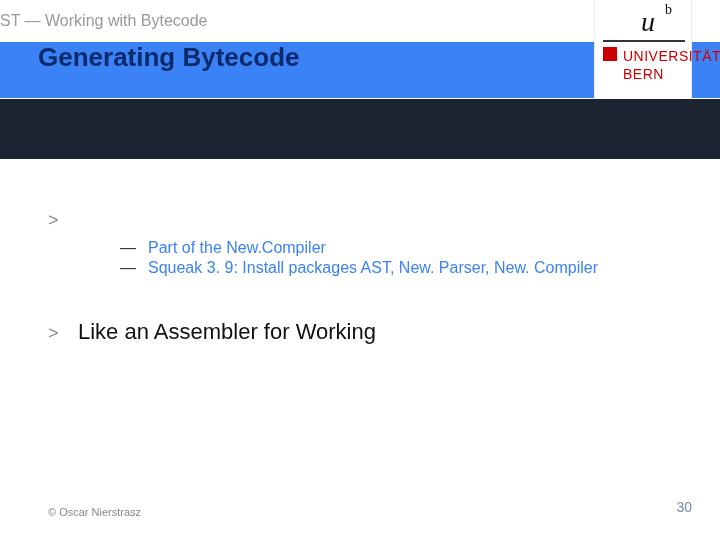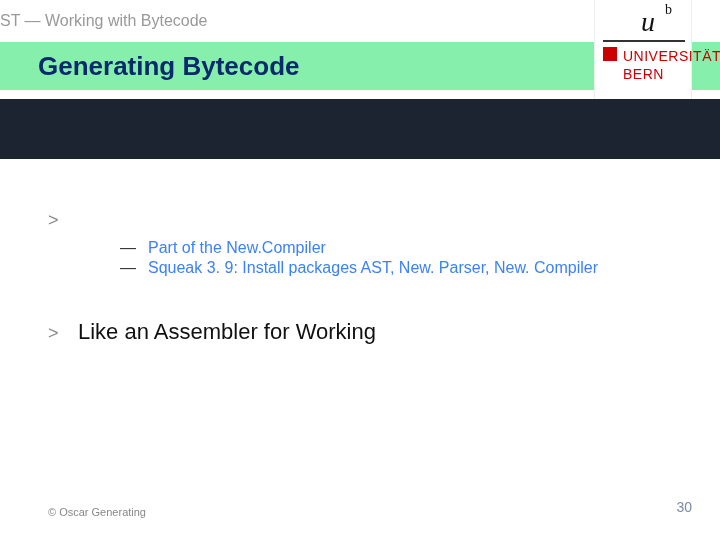--- a/index.html
+++ b/index.html
@@ -6,7 +6,7 @@
   html, body { width: 720px; height: 540px; font-family: Arial, Helvetica, sans-serif; background: #fff; overflow: hidden; }
   .slide { position: relative; width: 720px; height: 540px; background: #fff; }
   .breadcrumb { position: absolute; top: 12px; left: 0; font-size: 16px; color: #999; }
-  .title-band { position: absolute; top: 42px; left: 0; width: 100%; height: 48px; background: #86efac; display: flex; align-items: center; }
+  .title-band { position: absolute; top: 42px; left: 0; width: 100%; height: 56px; background: #3b82f6; display: flex; align-items: flex-start; }
   .title-band h1 { margin-left: 38px; font-size: 26px; font-weight: bold; color: #0a2a6b; }
   .logo-box { position: absolute; top: 0; right: 28px; width: 98px; height: 100px; background: #fff; border: 1px solid #eee; border-top: none; }
   .logo-u { position: absolute; top: 6px; left: 46px; font-family: Georgia, 'Times New Roman', serif; font-style: italic; font-size: 28px; color: #111; }

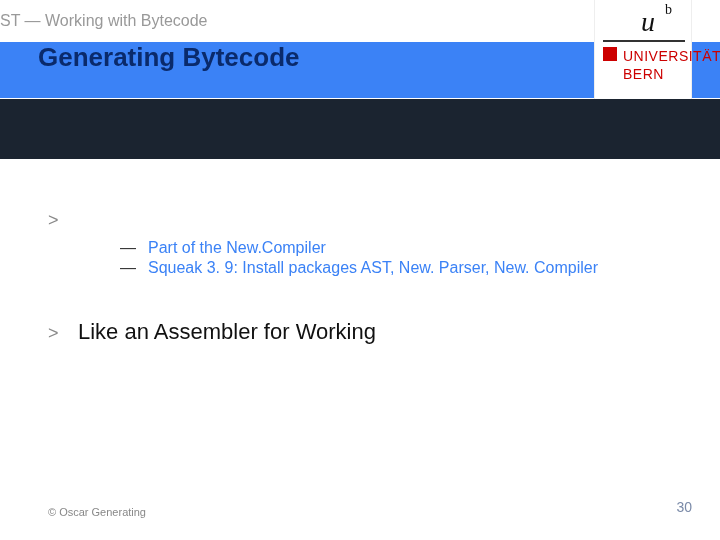--- a/index.html
+++ b/index.html
@@ -73,7 +73,7 @@
 
   </div>
 
-  <div class="footer-left">© Oscar Generating</div>
+  <div class="footer-left">© Oscar Nierstrasz</div>
   <div class="footer-right">30</div>
 
 </div>

